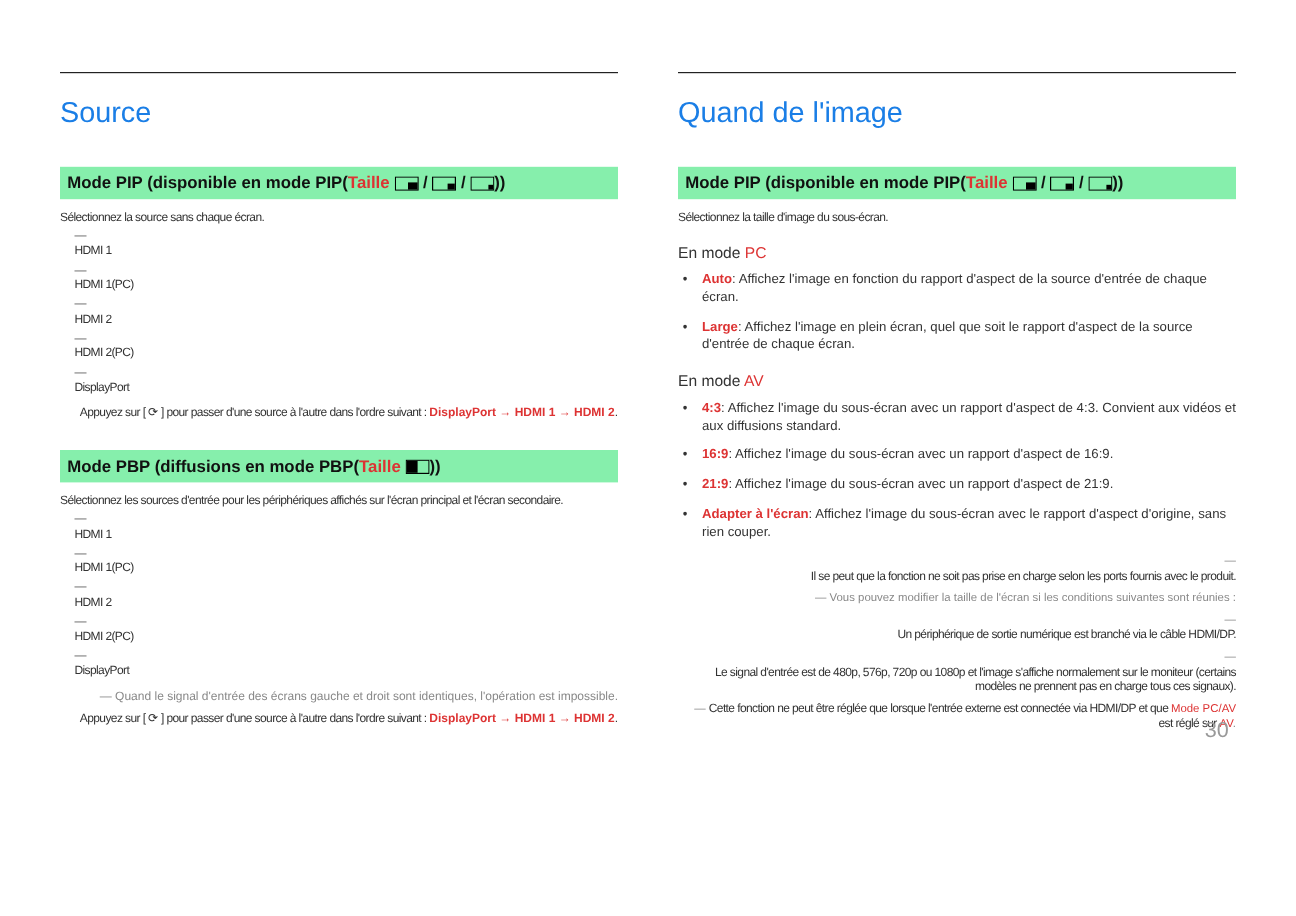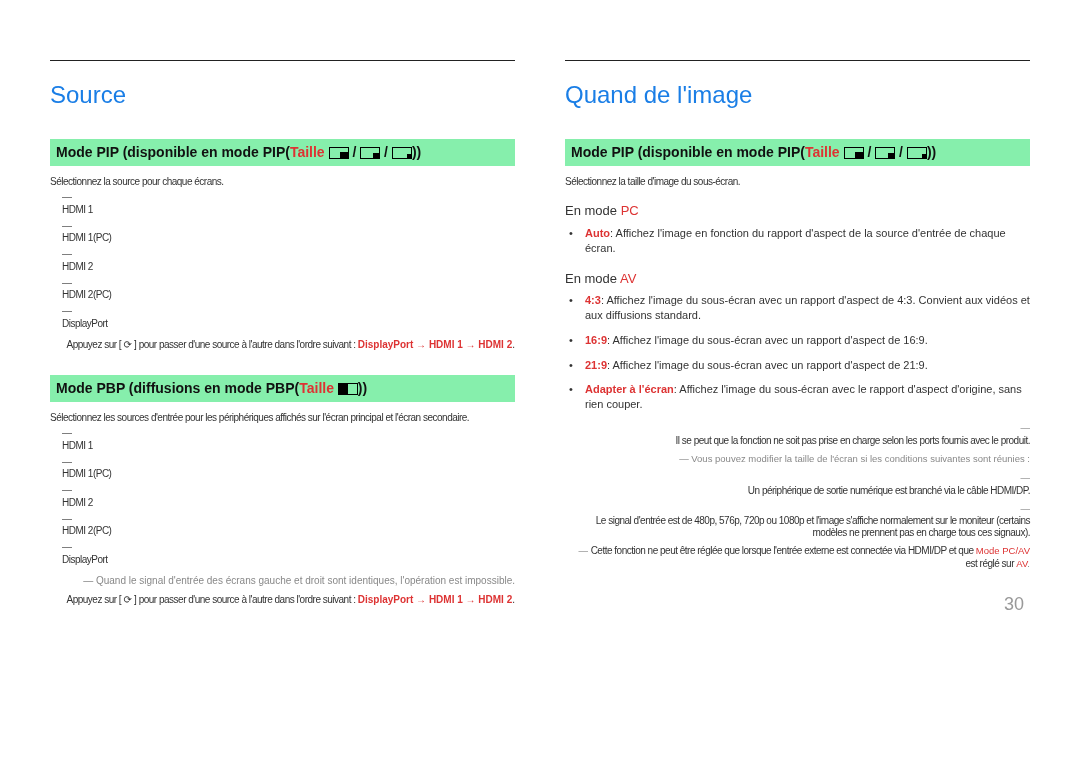--- a/index.html
+++ b/index.html
@@ -105,7 +105,7 @@
           <rect x="15" y="7" width="4" height="4" fill="#000"></rect>
         </svg><span>))</span>
     </h2>
-    <span class="garble">Sélectionnez la source pour chaque écrans.</span>
+    <span class="garble">Sélectionnez la source sans chaque écran.</span>
     <ul class="dash-list">
       <li>
           <span class="garble">HDMI 1</span>

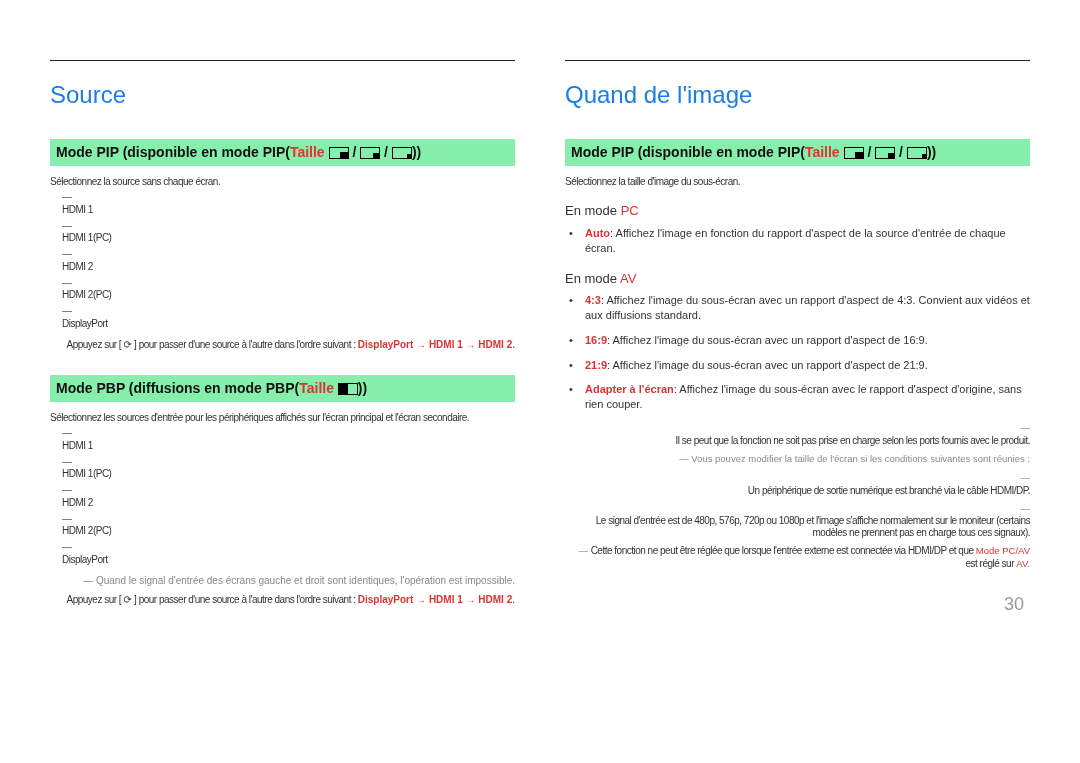--- a/index.html
+++ b/index.html
@@ -186,6 +186,7 @@
     <h3><span>En mode </span><span class="em">PC</span></h3>
     <ul class="bullets">
       <li><span class="em">Auto</span><span>: Affichez l'image en fonction du rapport d'aspect de la source d'entrée de chaque écran.</span></li>
+      <li><span class="em">Large</span><span>: Affichez l'image en plein écran, quel que soit le rapport d'aspect de la source d'entrée de chaque écran.</span></li>
     </ul>
 
     <h3><span>En mode </span><span class="em">AV</span></h3>

